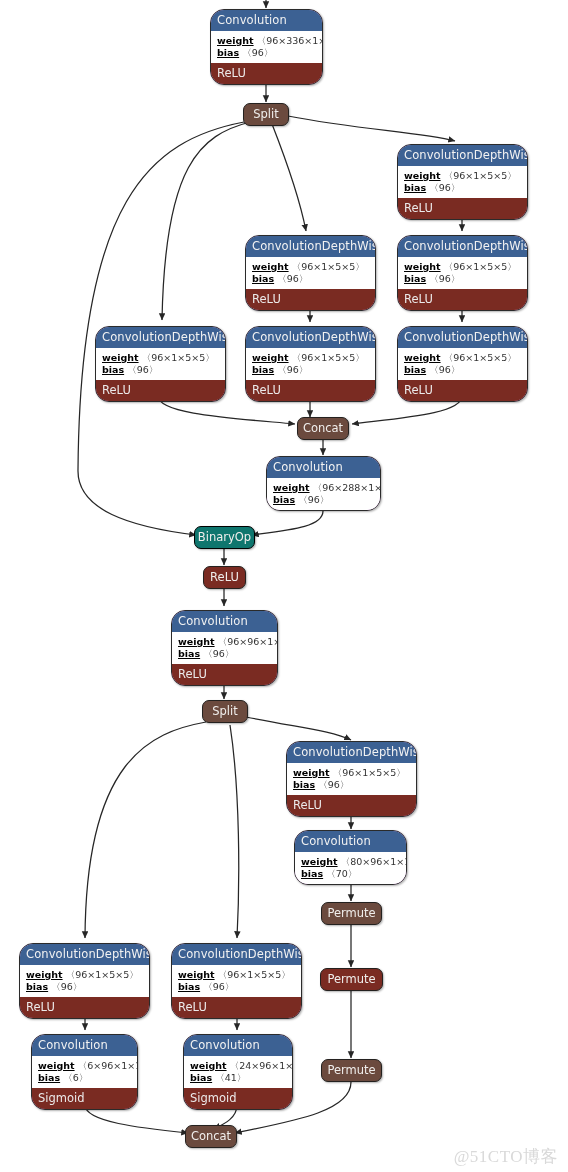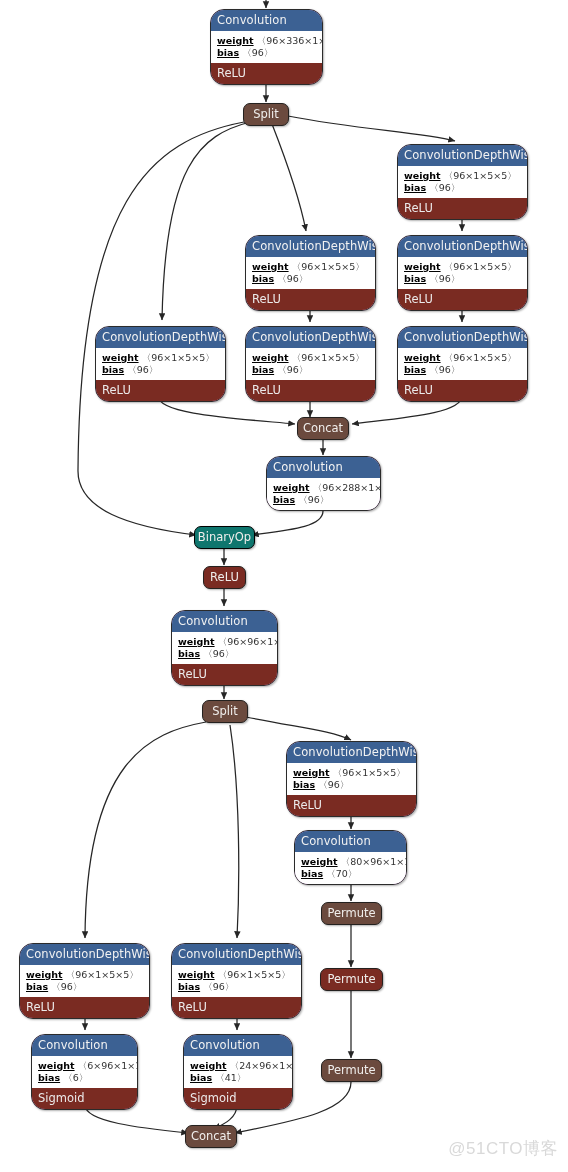--- a/index.html
+++ b/index.html
@@ -89,10 +89,10 @@
   #watermark {
     position: absolute;
     right: 10px;
-    bottom: 12px;
+    bottom: 4px;
     font-size: 17px;
     color: #d9d9d9;
-    font-family: Liberation Sans, sans-serif;
+    font-family: Liberation Serif, serif;
     letter-spacing: 0.5px;
     user-select: none;
   }

